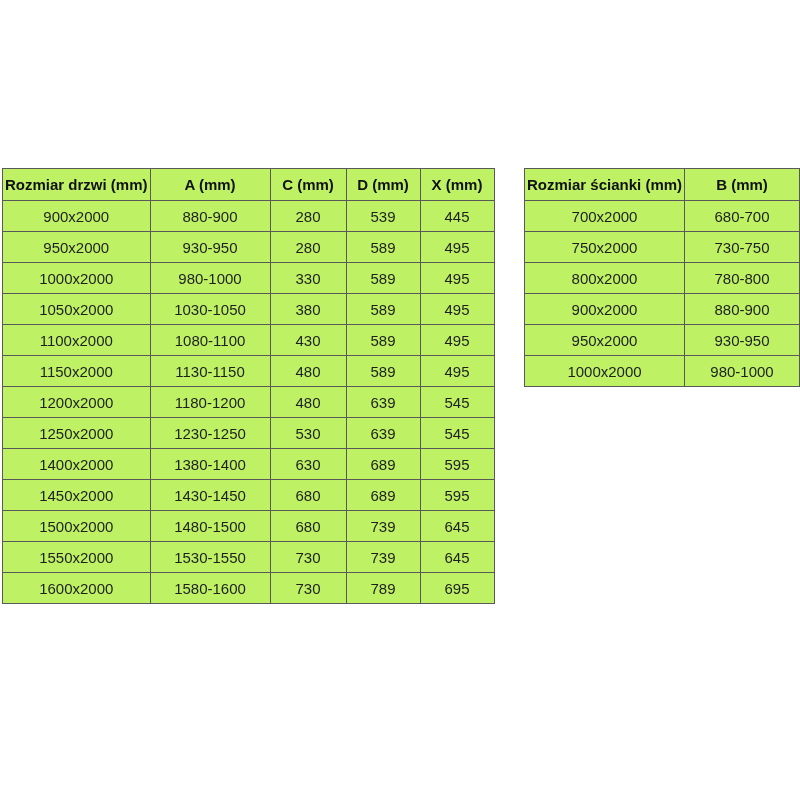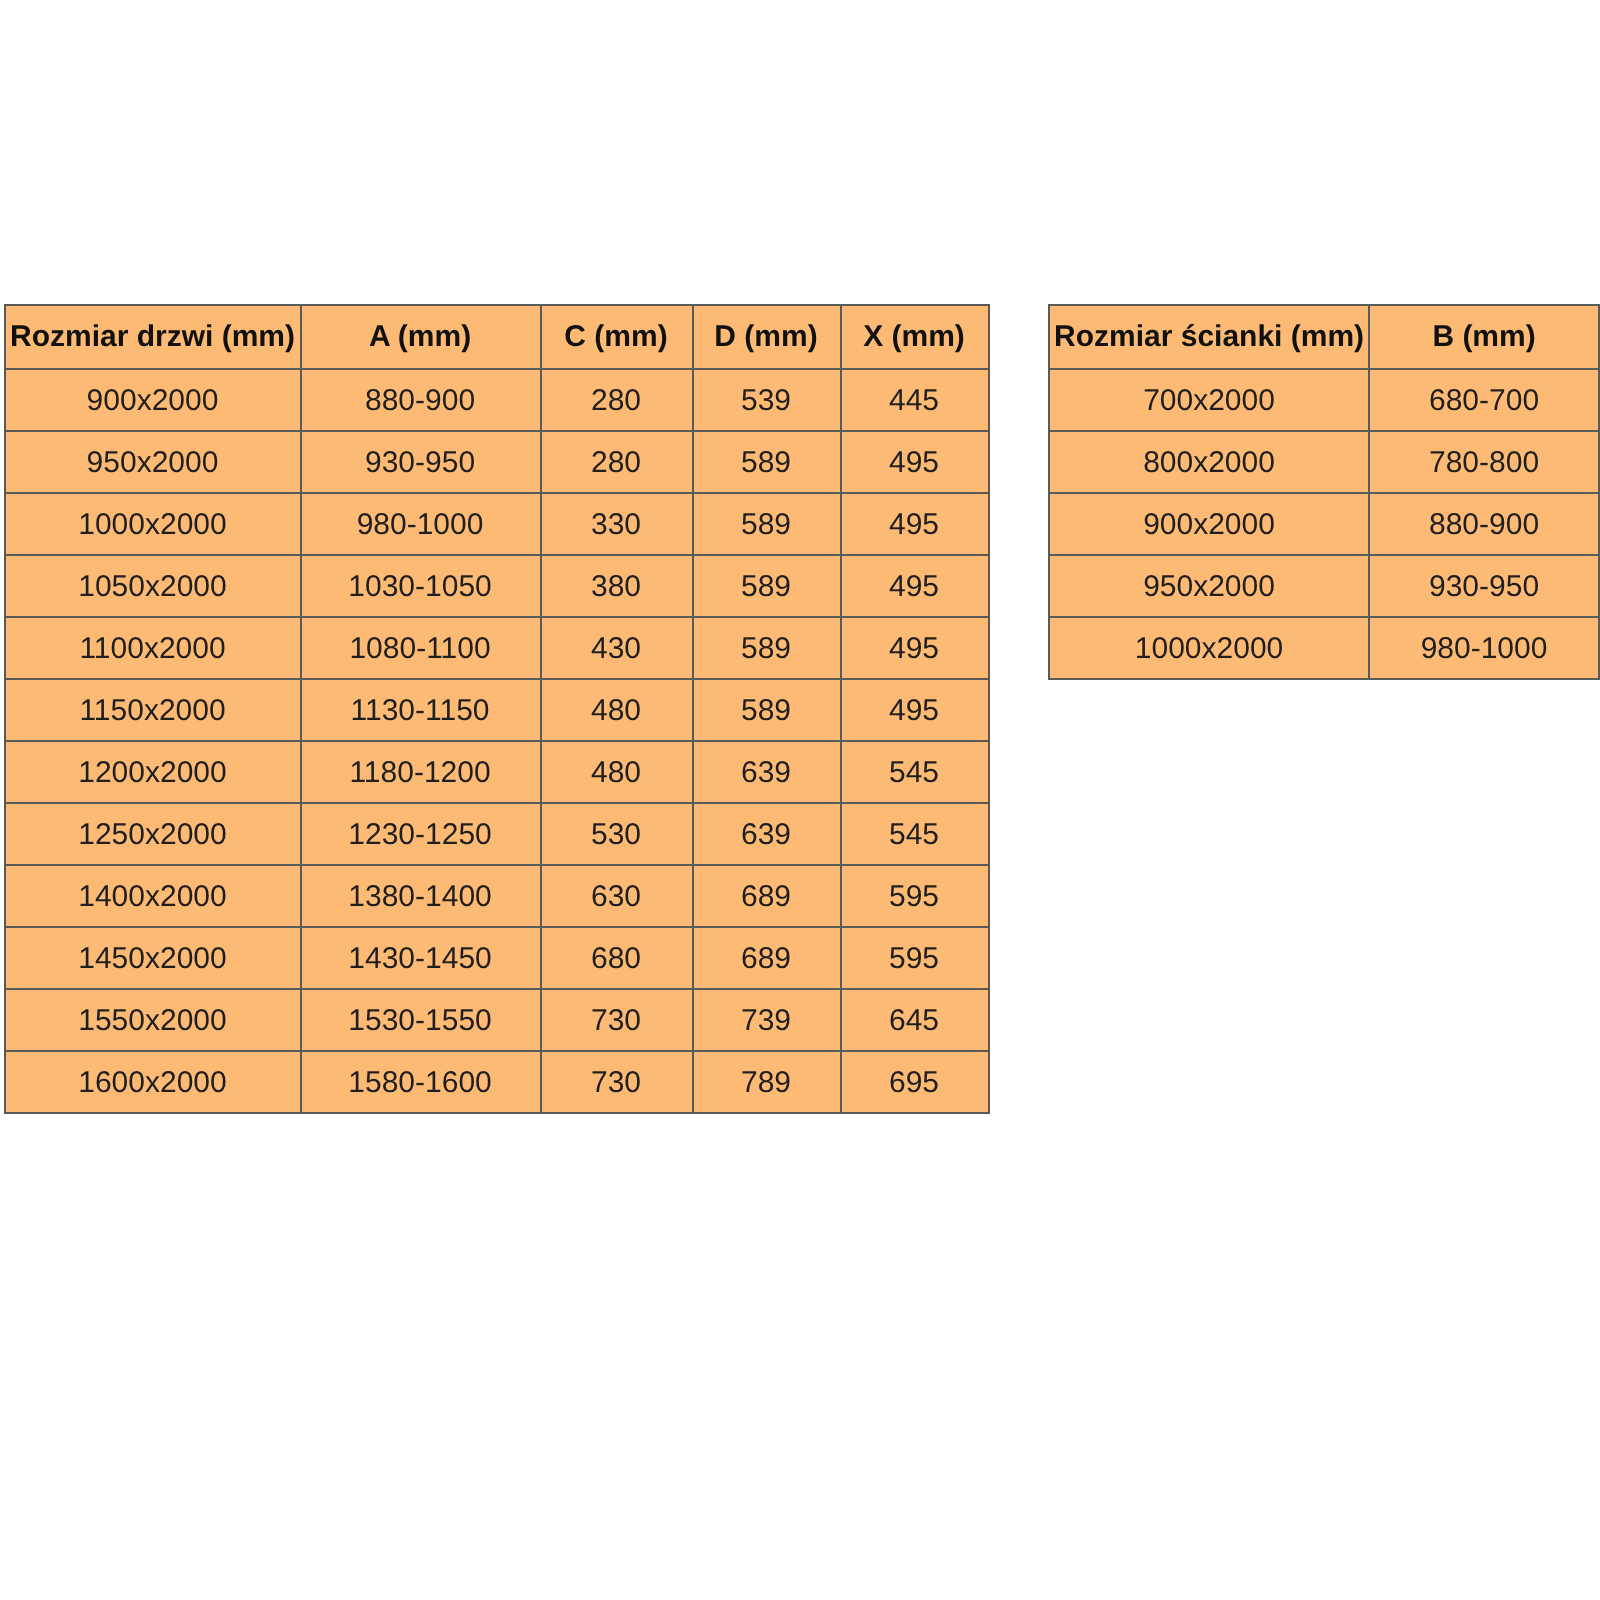--- a/index.html
+++ b/index.html
@@ -19,7 +19,8 @@
     position: absolute;
     border-collapse: collapse;
     table-layout: fixed;
-    background: #fdba74;
+    background: #bef264;
+    margin-top: 16px;
   }
   #doors-table { left: 2px;  top: 152px; }
   #walls-table { left: 524px; top: 152px; }

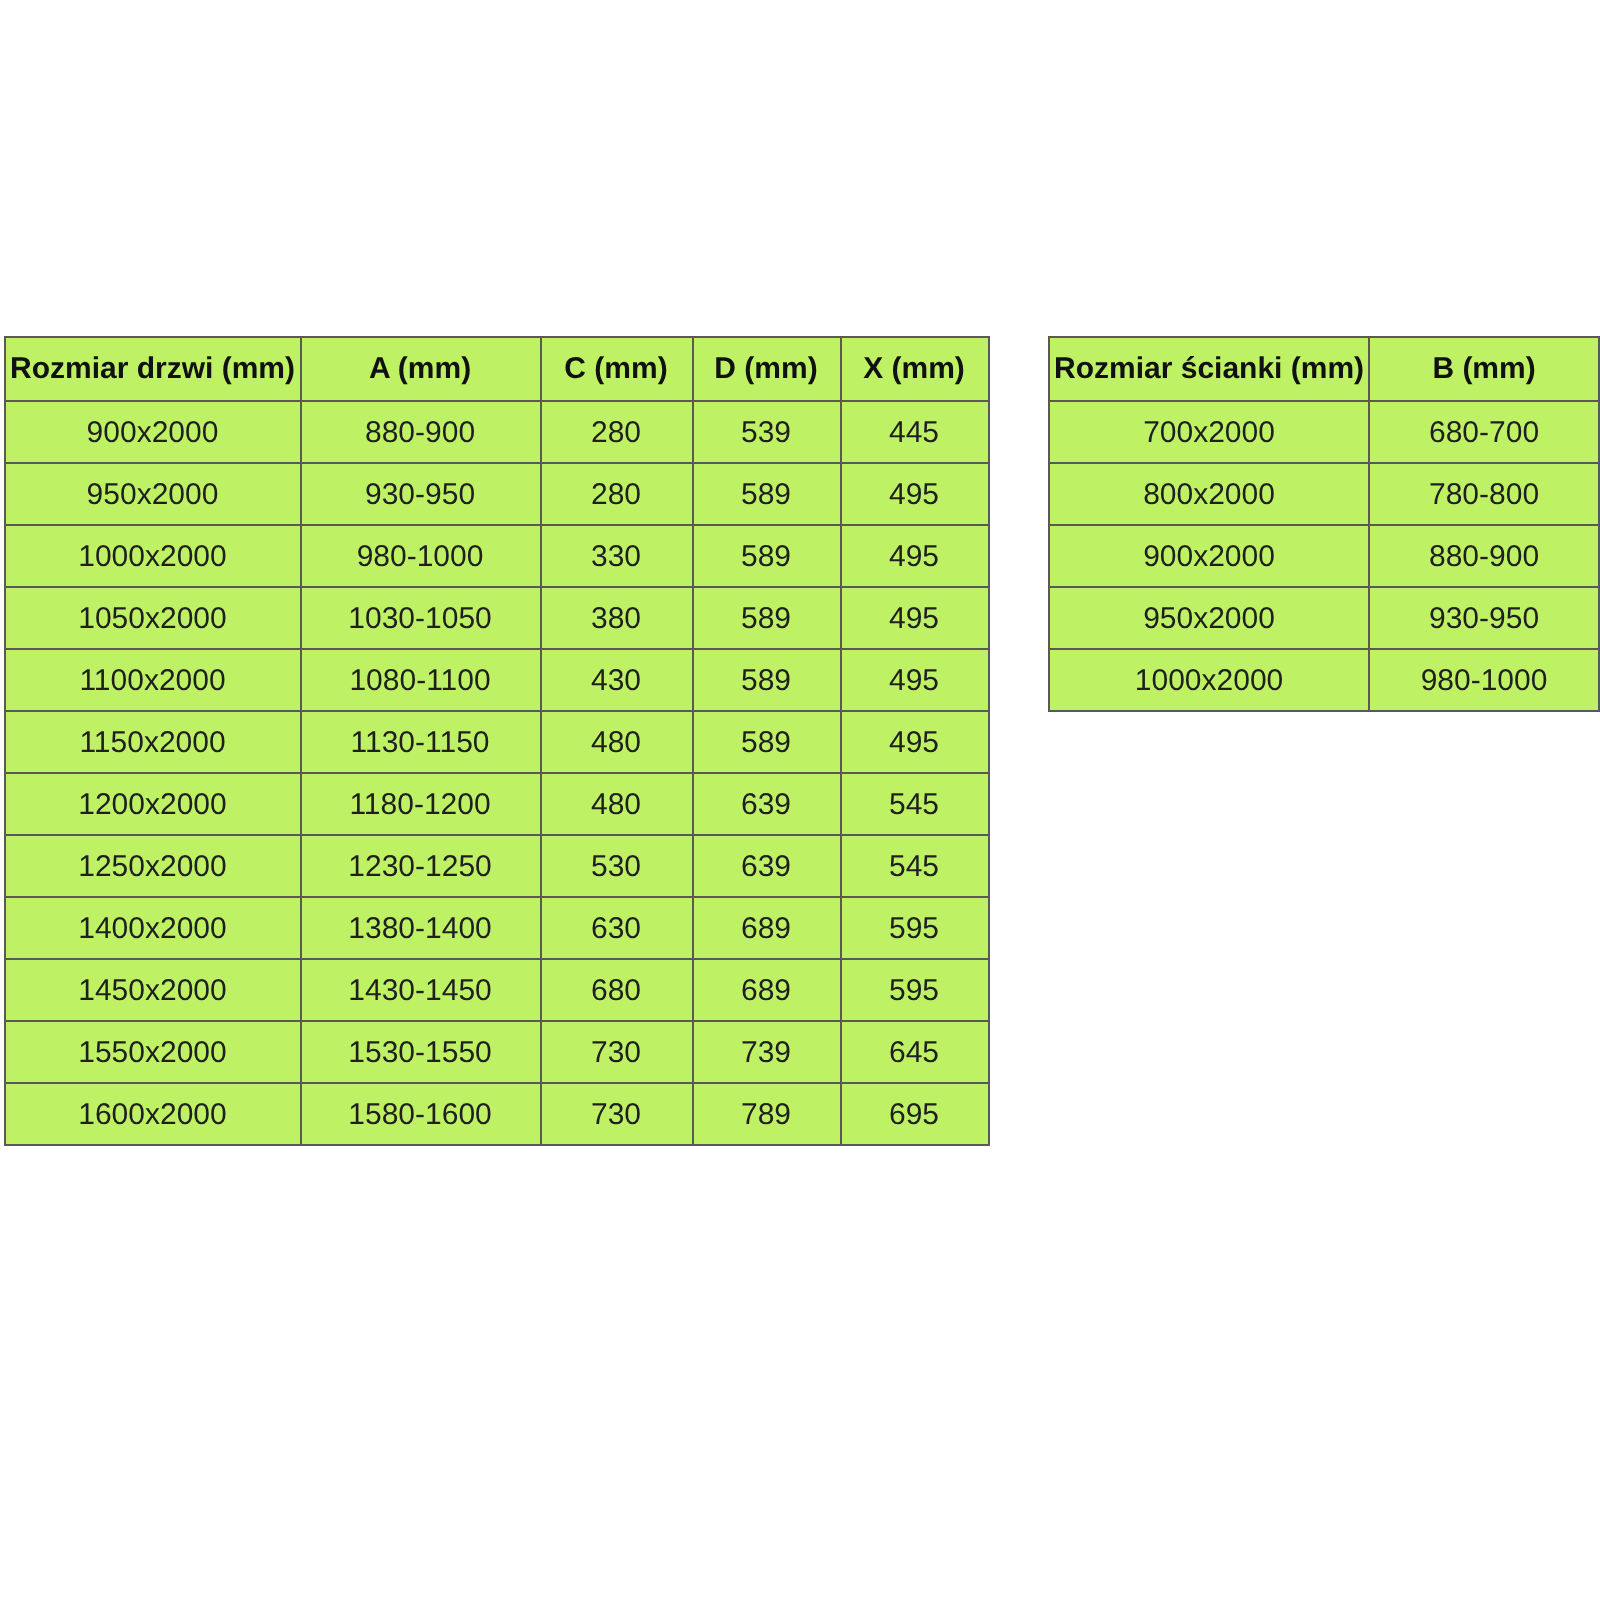--- a/index.html
+++ b/index.html
@@ -180,6 +180,10 @@
         <td>680-700</td>
       </tr>
       <tr>
+        <td>750x2000</td>
+        <td>730-750</td>
+      </tr>
+      <tr>
         <td>800x2000</td>
         <td>780-800</td>
       </tr>

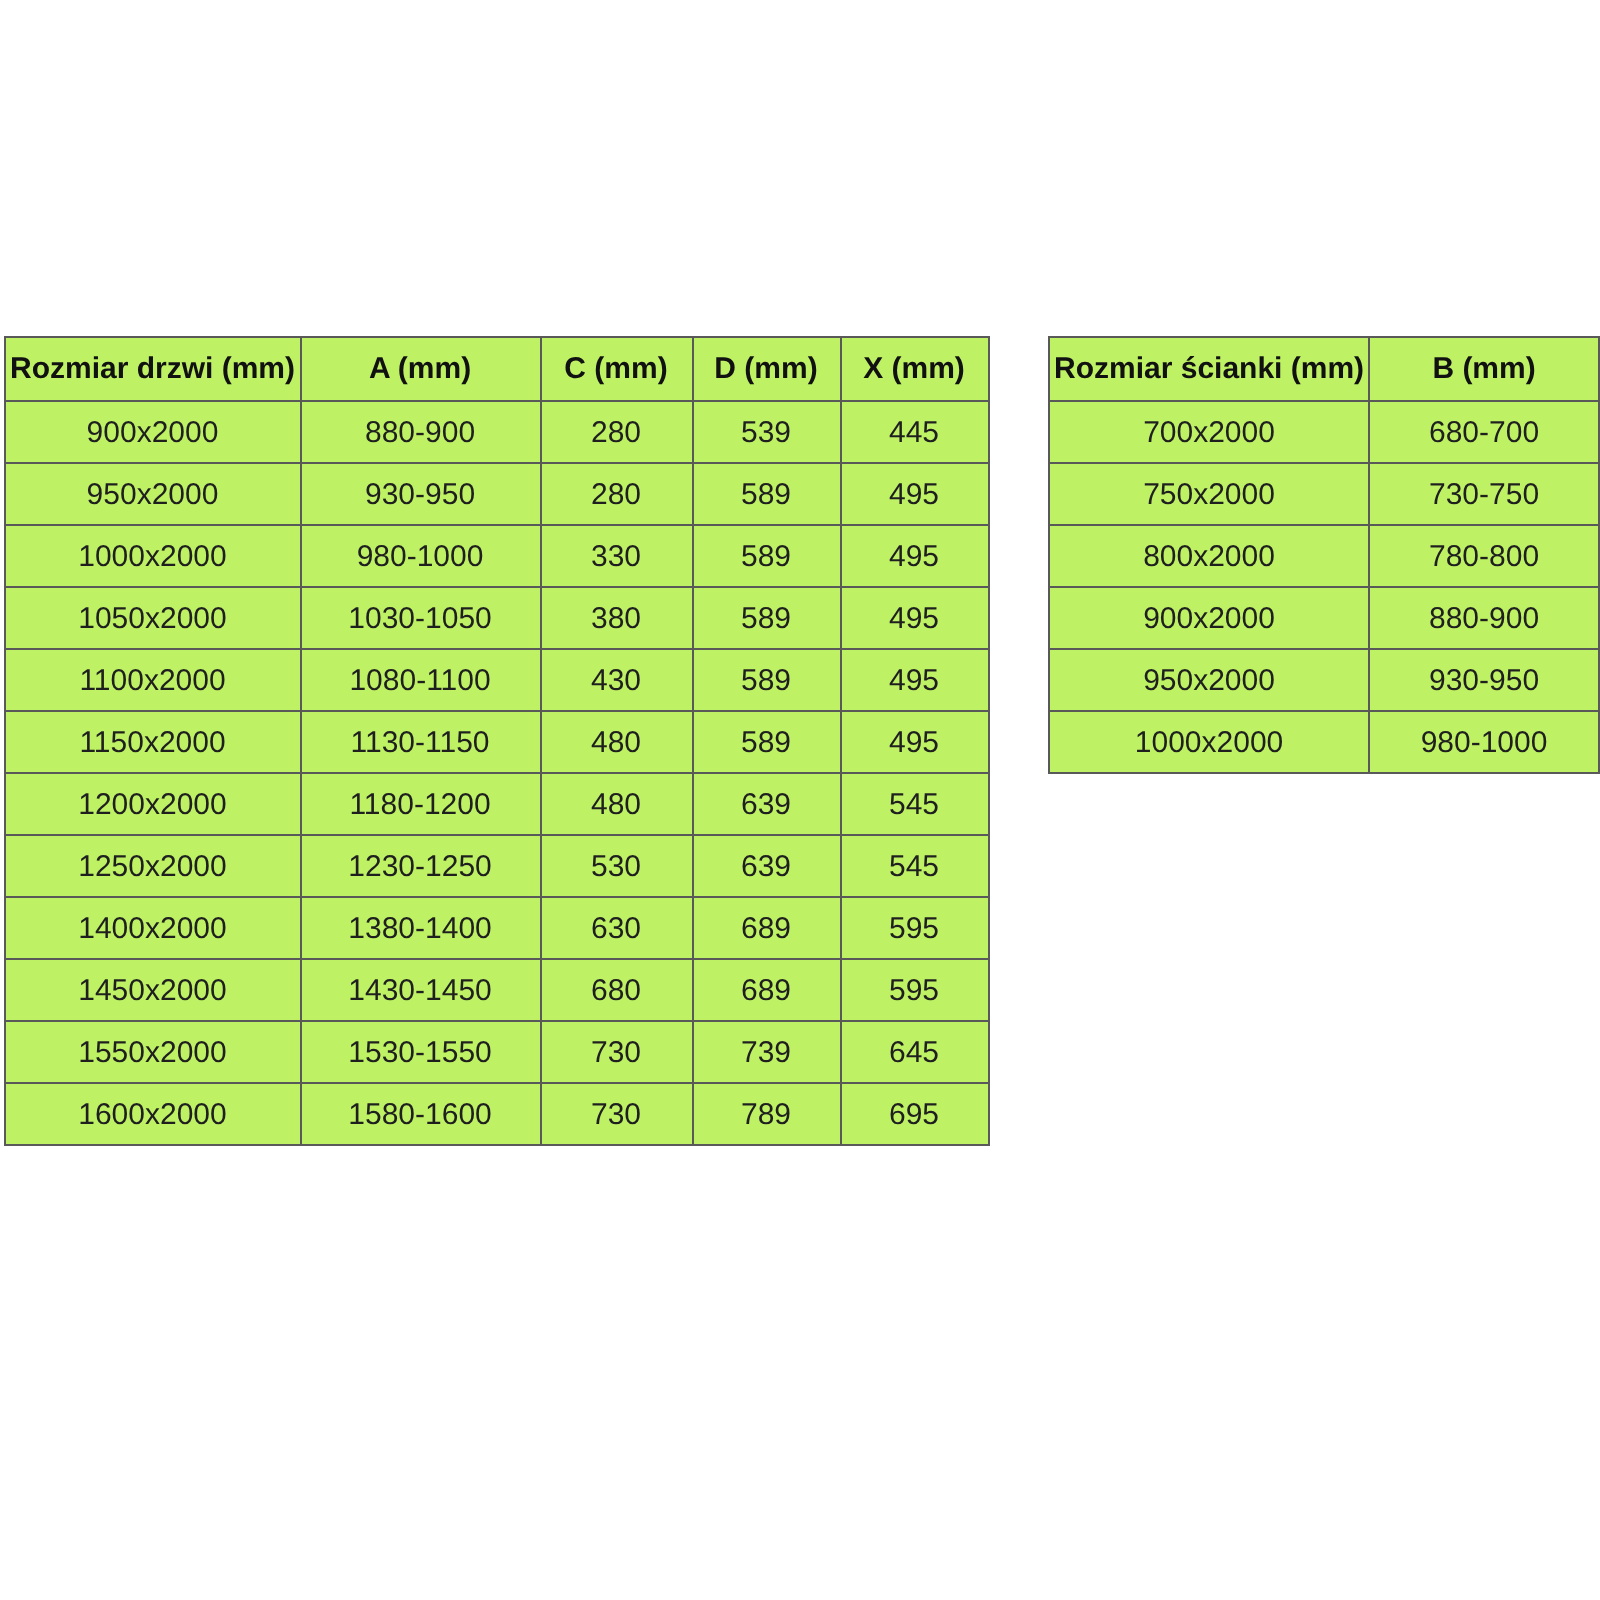--- a/index.html
+++ b/index.html
@@ -147,6 +147,13 @@
         <td>595</td>
       </tr>
       <tr>
+        <td>1500x2000</td>
+        <td>1480-1500</td>
+        <td>680</td>
+        <td>739</td>
+        <td>645</td>
+      </tr>
+      <tr>
         <td>1550x2000</td>
         <td>1530-1550</td>
         <td>730</td>

